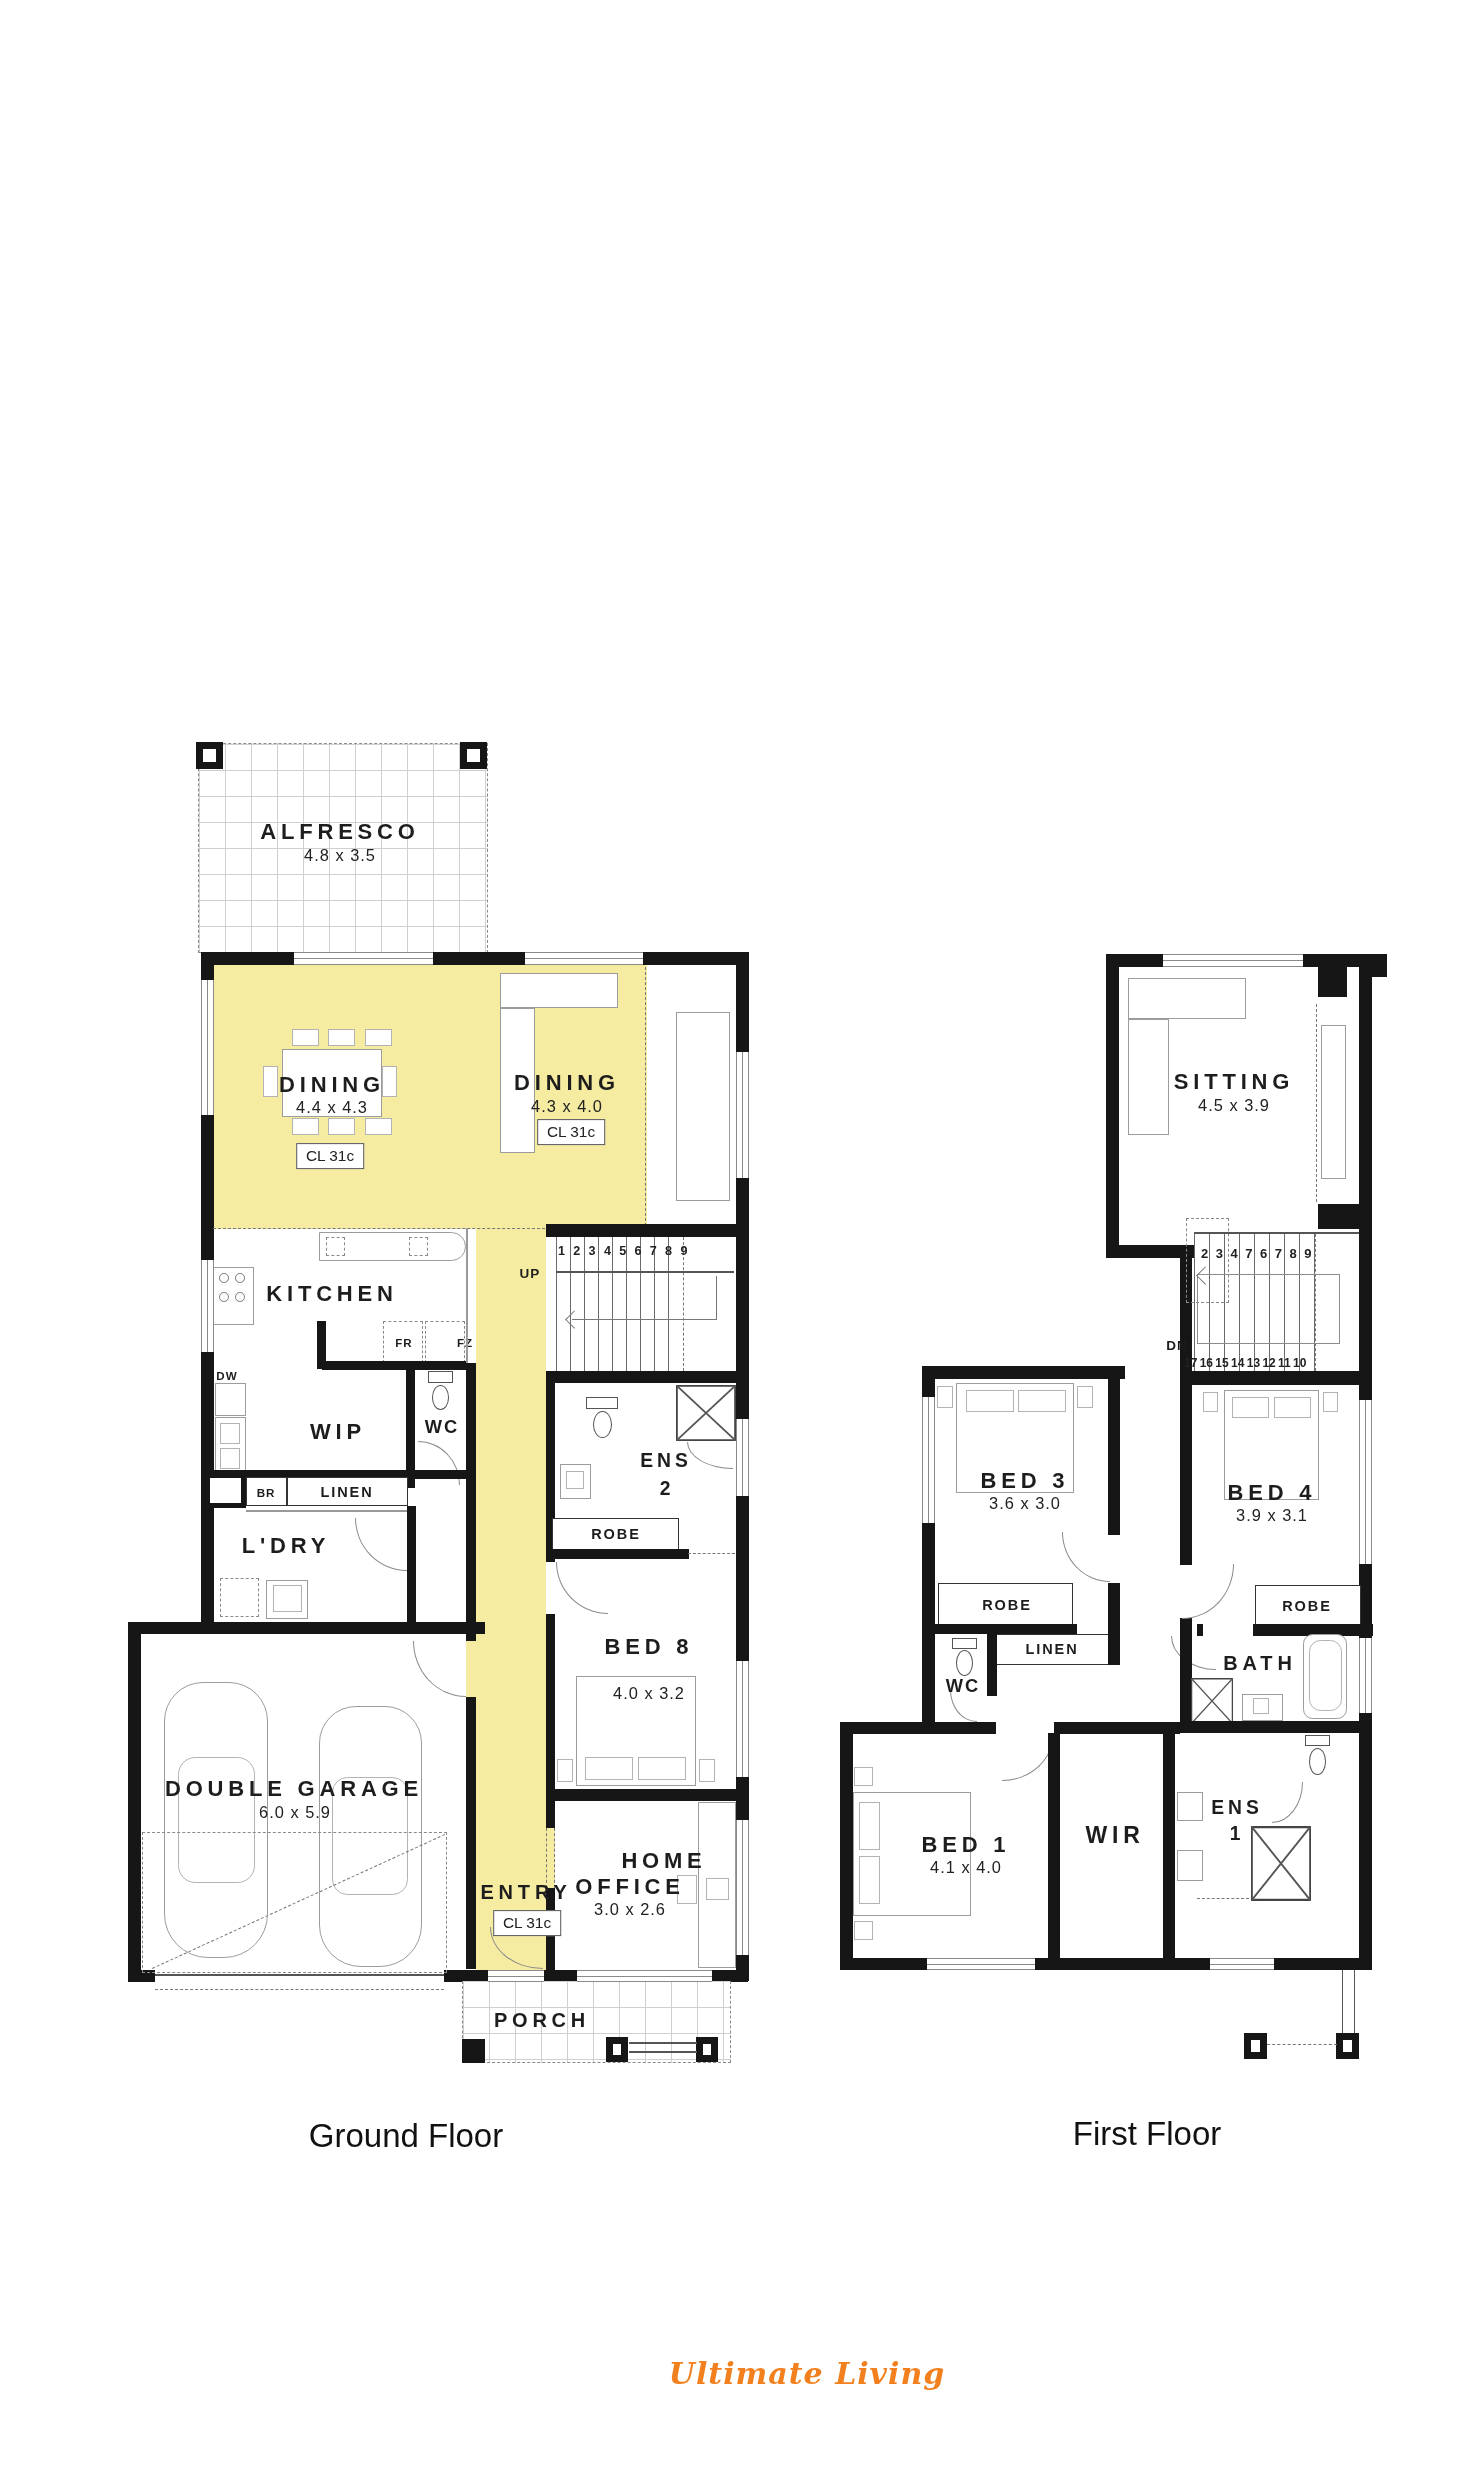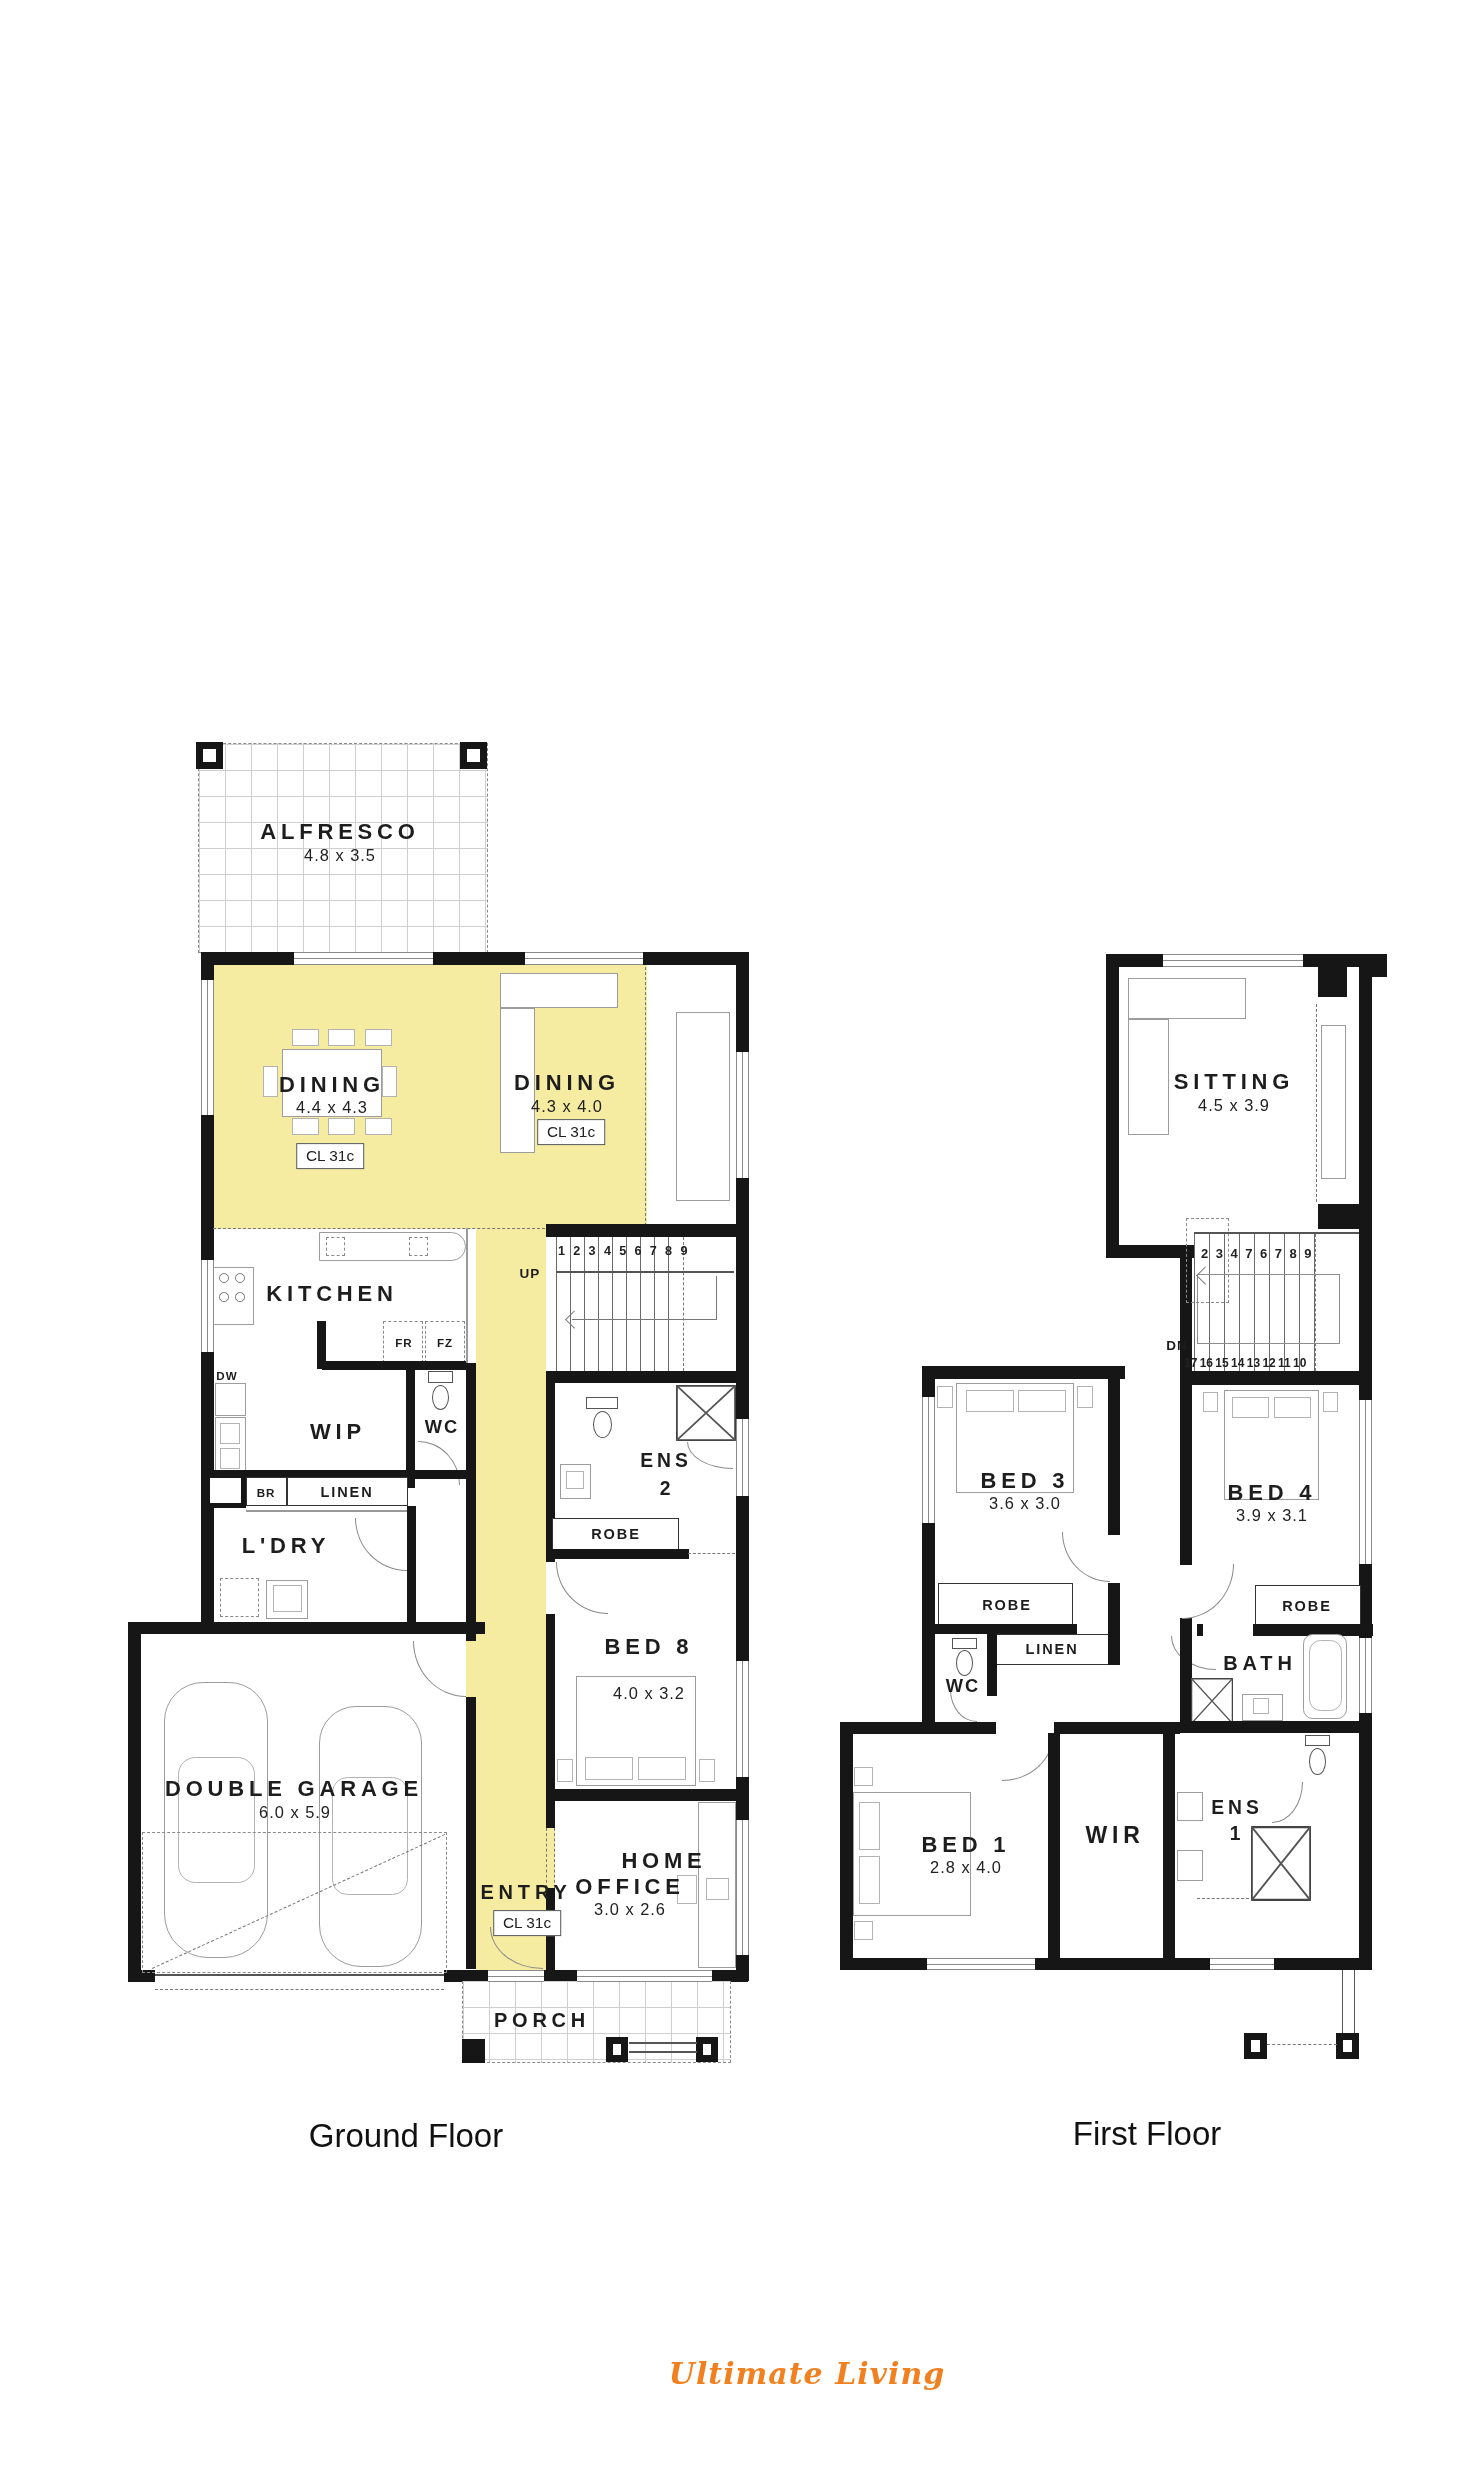--- a/index.html
+++ b/index.html
@@ -114,7 +114,7 @@
   <div class="a dashbox" style="left:383px;top:1321px;width:40px;height:42px;border-width:1.4px"></div>
   <div class="a lab3" style="left:404px;top:1342px">FR</div>
   <div class="a dashbox" style="left:425px;top:1321px;width:40px;height:42px;border-width:1.4px"></div>
-  <div class="a lab3" style="left:445px;top:1342px">FZ</div>
+  <div class="a lab3" style="left:465px;top:1342px">FZ</div>
   <div class="a lab3" style="left:227px;top:1375px">DW</div>
   <div class="a furn" style="left:215px;top:1383px;width:31px;height:33px"></div>
   <div class="a furn" style="left:215px;top:1417px;width:31px;height:60px"></div>

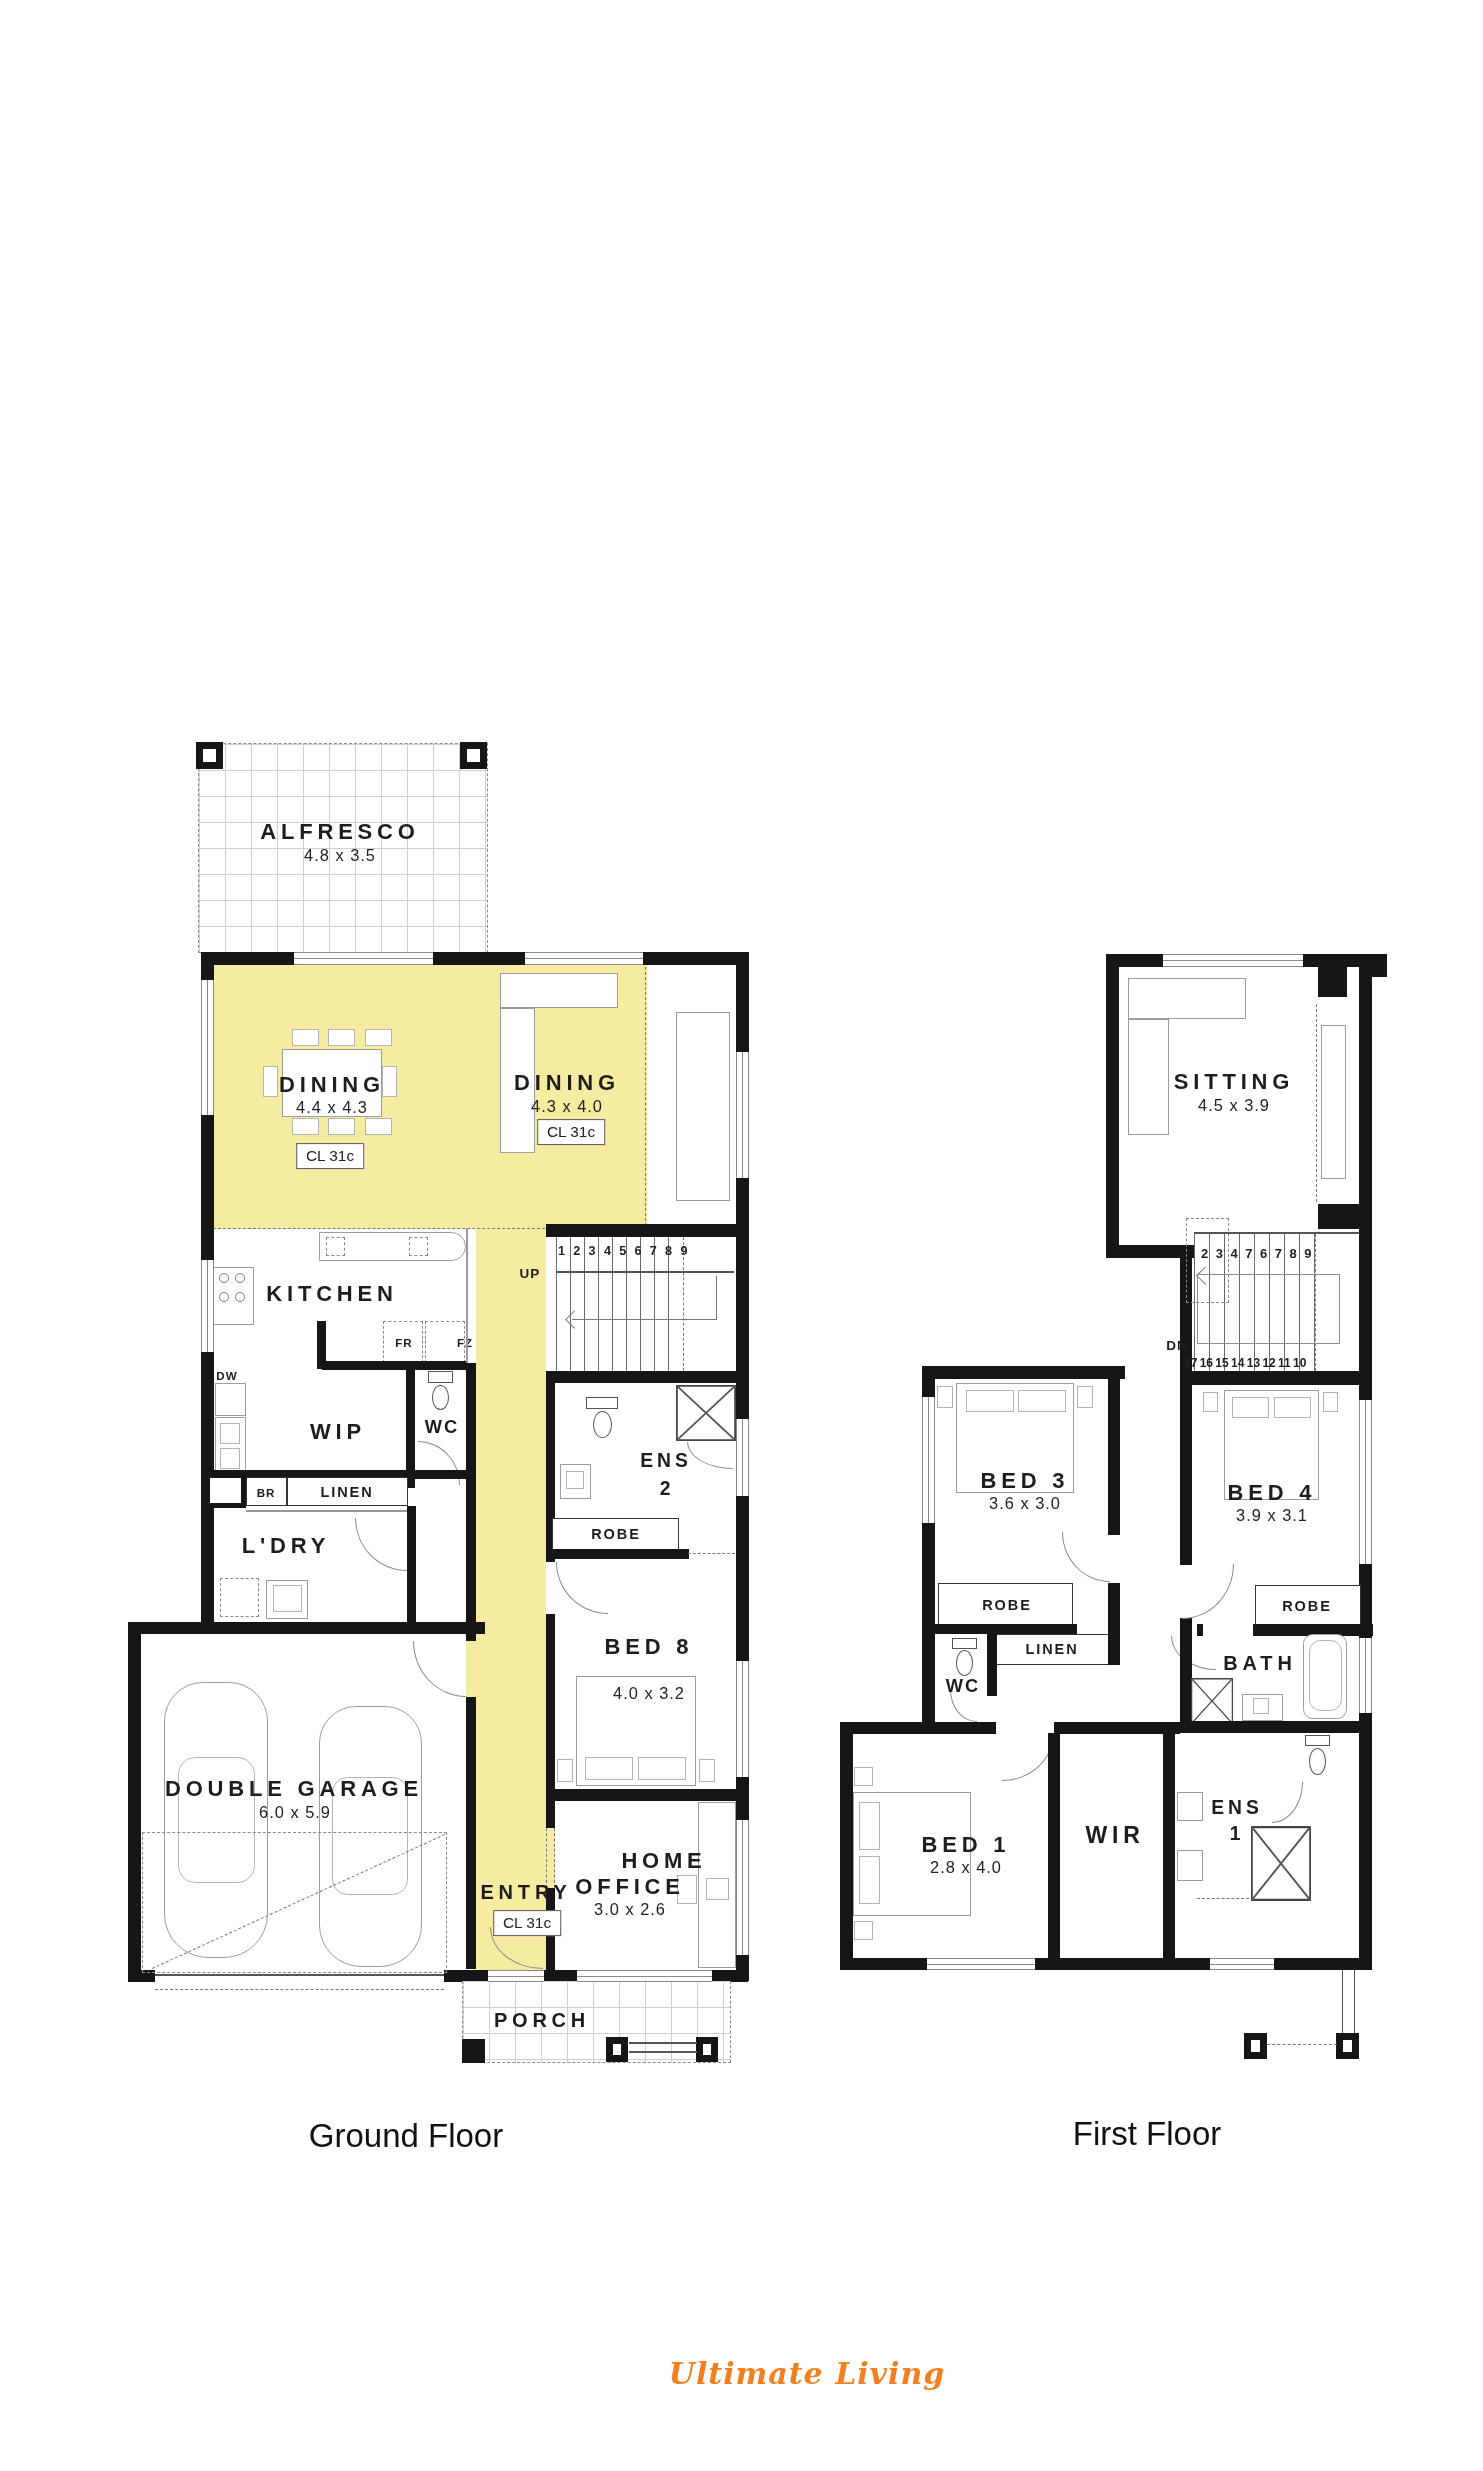--- a/index.html
+++ b/index.html
@@ -325,7 +325,7 @@
   <div class="a furn2" style="left:854px;top:1767px;width:19.3px;height:19.3px"></div>
   <div class="a furn2" style="left:854px;top:1921px;width:19.3px;height:19.3px"></div>
   <div class="a lab z5" style="left:966px;top:1845px">BED 1</div>
-  <div class="a dims z5" style="left:966px;top:1867px">2.8 x 4.0</div>
+  <div class="a dims z5" style="left:966px;top:1867px">4.1 x 4.0</div>
   <div class="a lab z5" style="left:1115px;top:1835px;font-size:23px">WIR</div>
   <div class="a furn" style="left:1177px;top:1792px;width:26px;height:29px"></div>
   <div class="a furn" style="left:1177px;top:1850px;width:26px;height:31px"></div>

